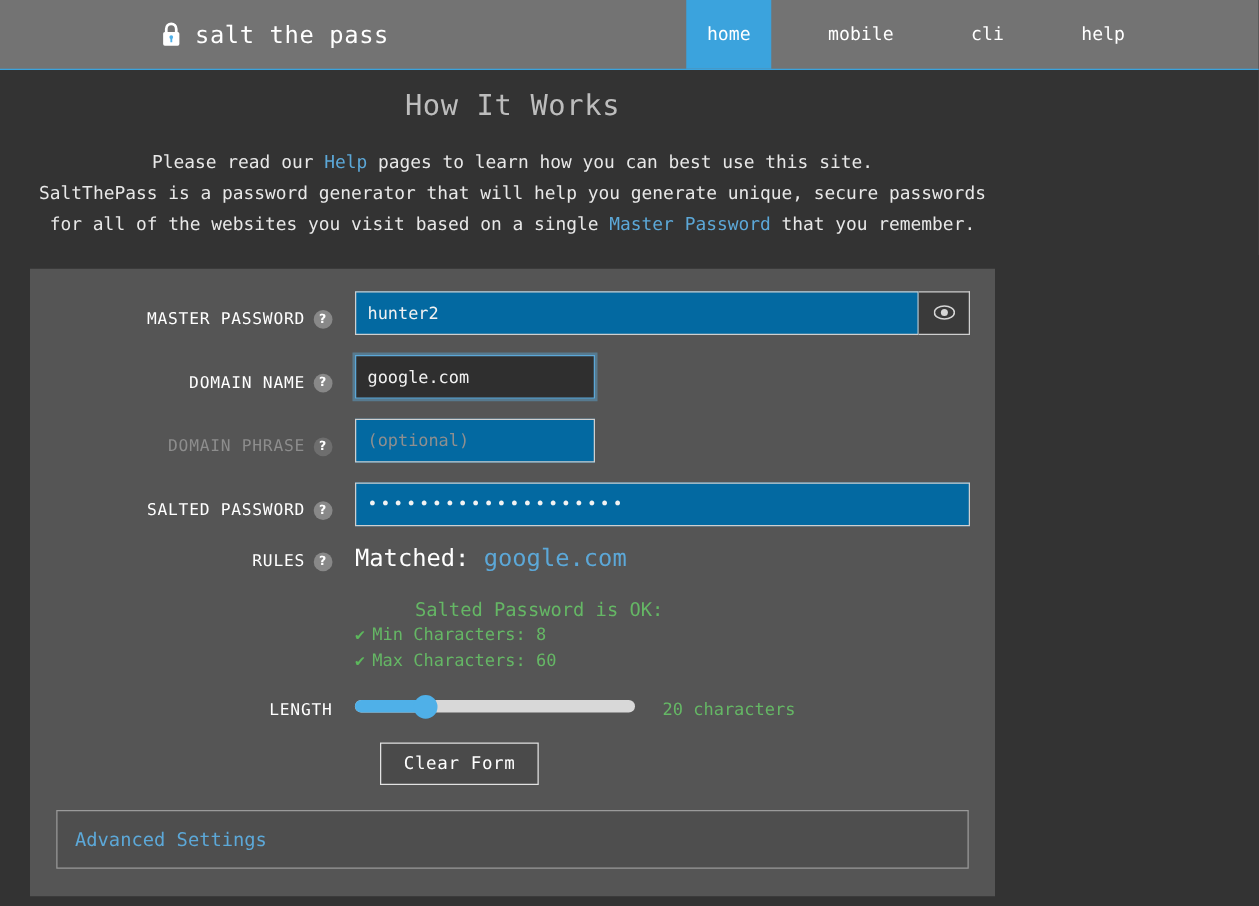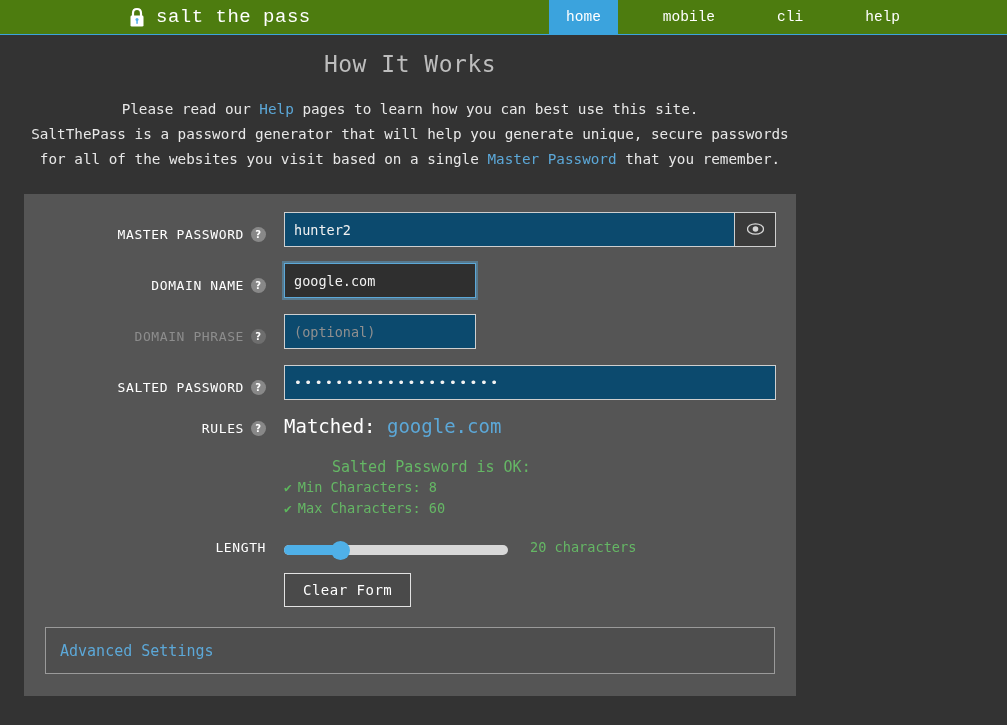--- a/index.html
+++ b/index.html
@@ -18,12 +18,11 @@
   
   .navbar {
     position: relative;
-    height: 35px;
-    background: #4d7c0f;
+    height: 56px;
+    background: #737373;
     display: flex;
     align-items: stretch;
     border-bottom: 1px solid #3ba3dd;
-    font-family: Liberation Mono, monospace;
   }
   .brand {
     display: flex;

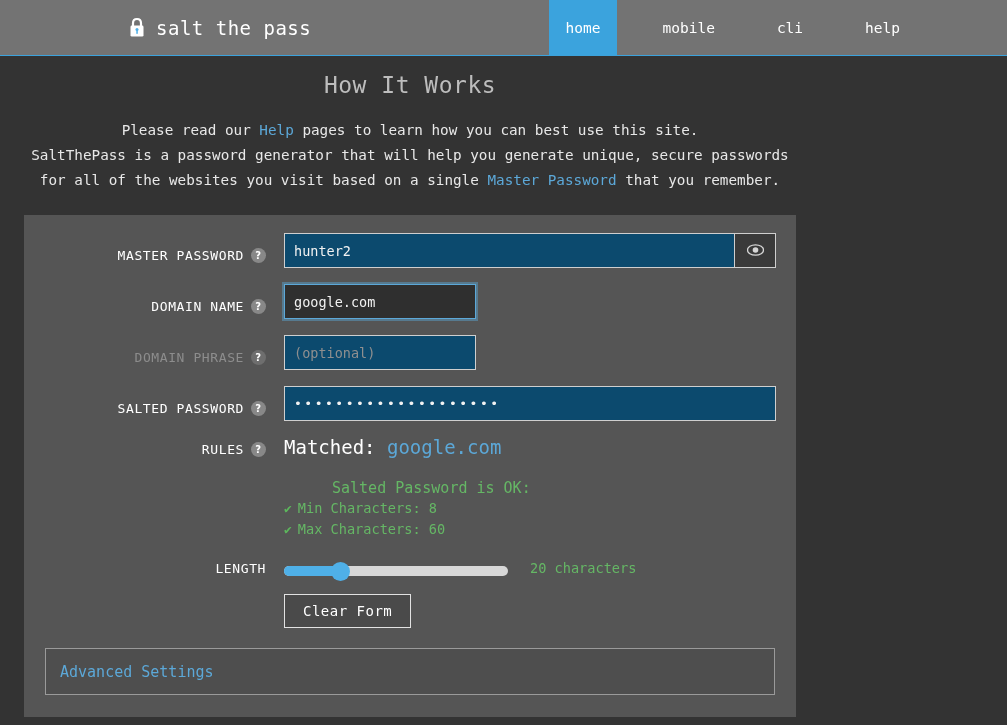--- a/index.html
+++ b/index.html
@@ -154,7 +154,7 @@
   .txt {
     flex: 1 1 auto;
     height: 35px;
-    background: #0c4a6e;
+    background: #0369a1;
     border: 1px solid #cfcfcf;
     color: #f2f2f2;
     font-family: "DejaVu Sans Mono", "Liberation Mono", monospace;

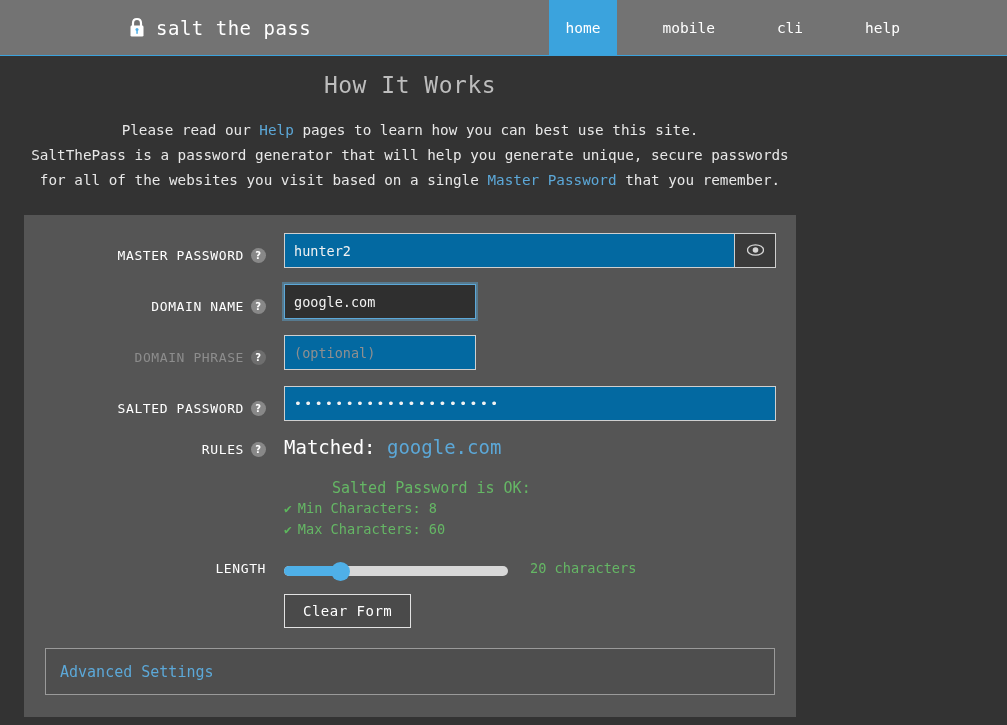--- a/index.html
+++ b/index.html
@@ -246,7 +246,7 @@
     flex: 1 1 auto;
     padding-left: 18px;
     display: flex;
-    align-items: flex-end;
+    align-items: flex-start;
   }
   .slider {
     position: relative;

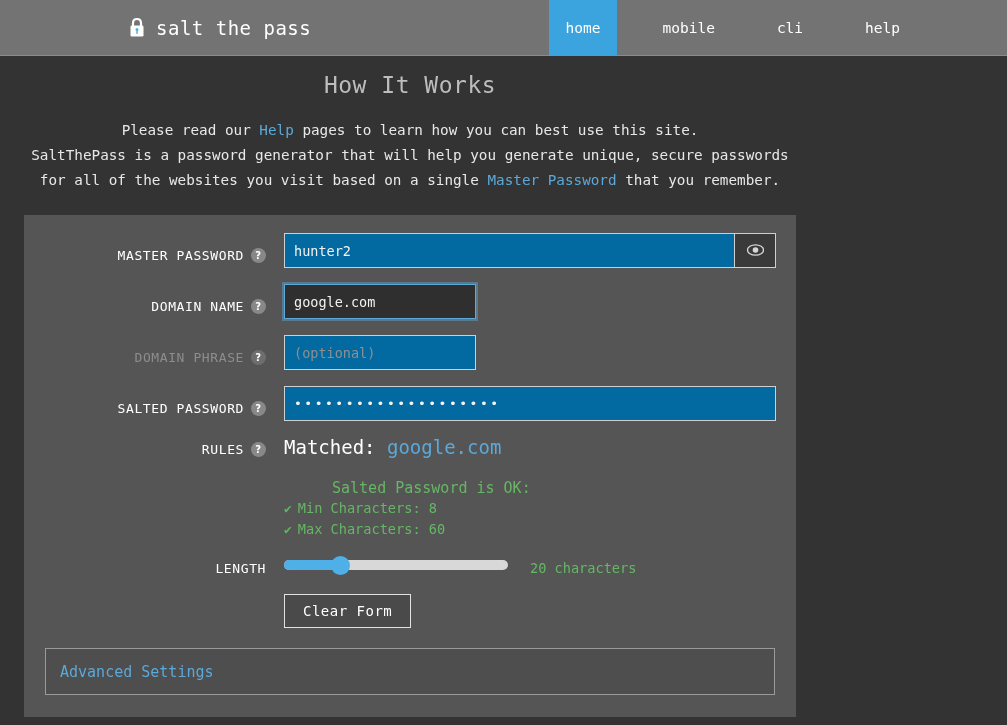--- a/index.html
+++ b/index.html
@@ -287,6 +287,7 @@
   .btn-row {
     display: flex;
     margin-bottom: 20px;
+    gap: 20px;
   }
   .btn-spacer { width: 222px; flex: 0 0 222px; }
   .btn-area { flex: 1 1 auto; padding-left: 18px; }

